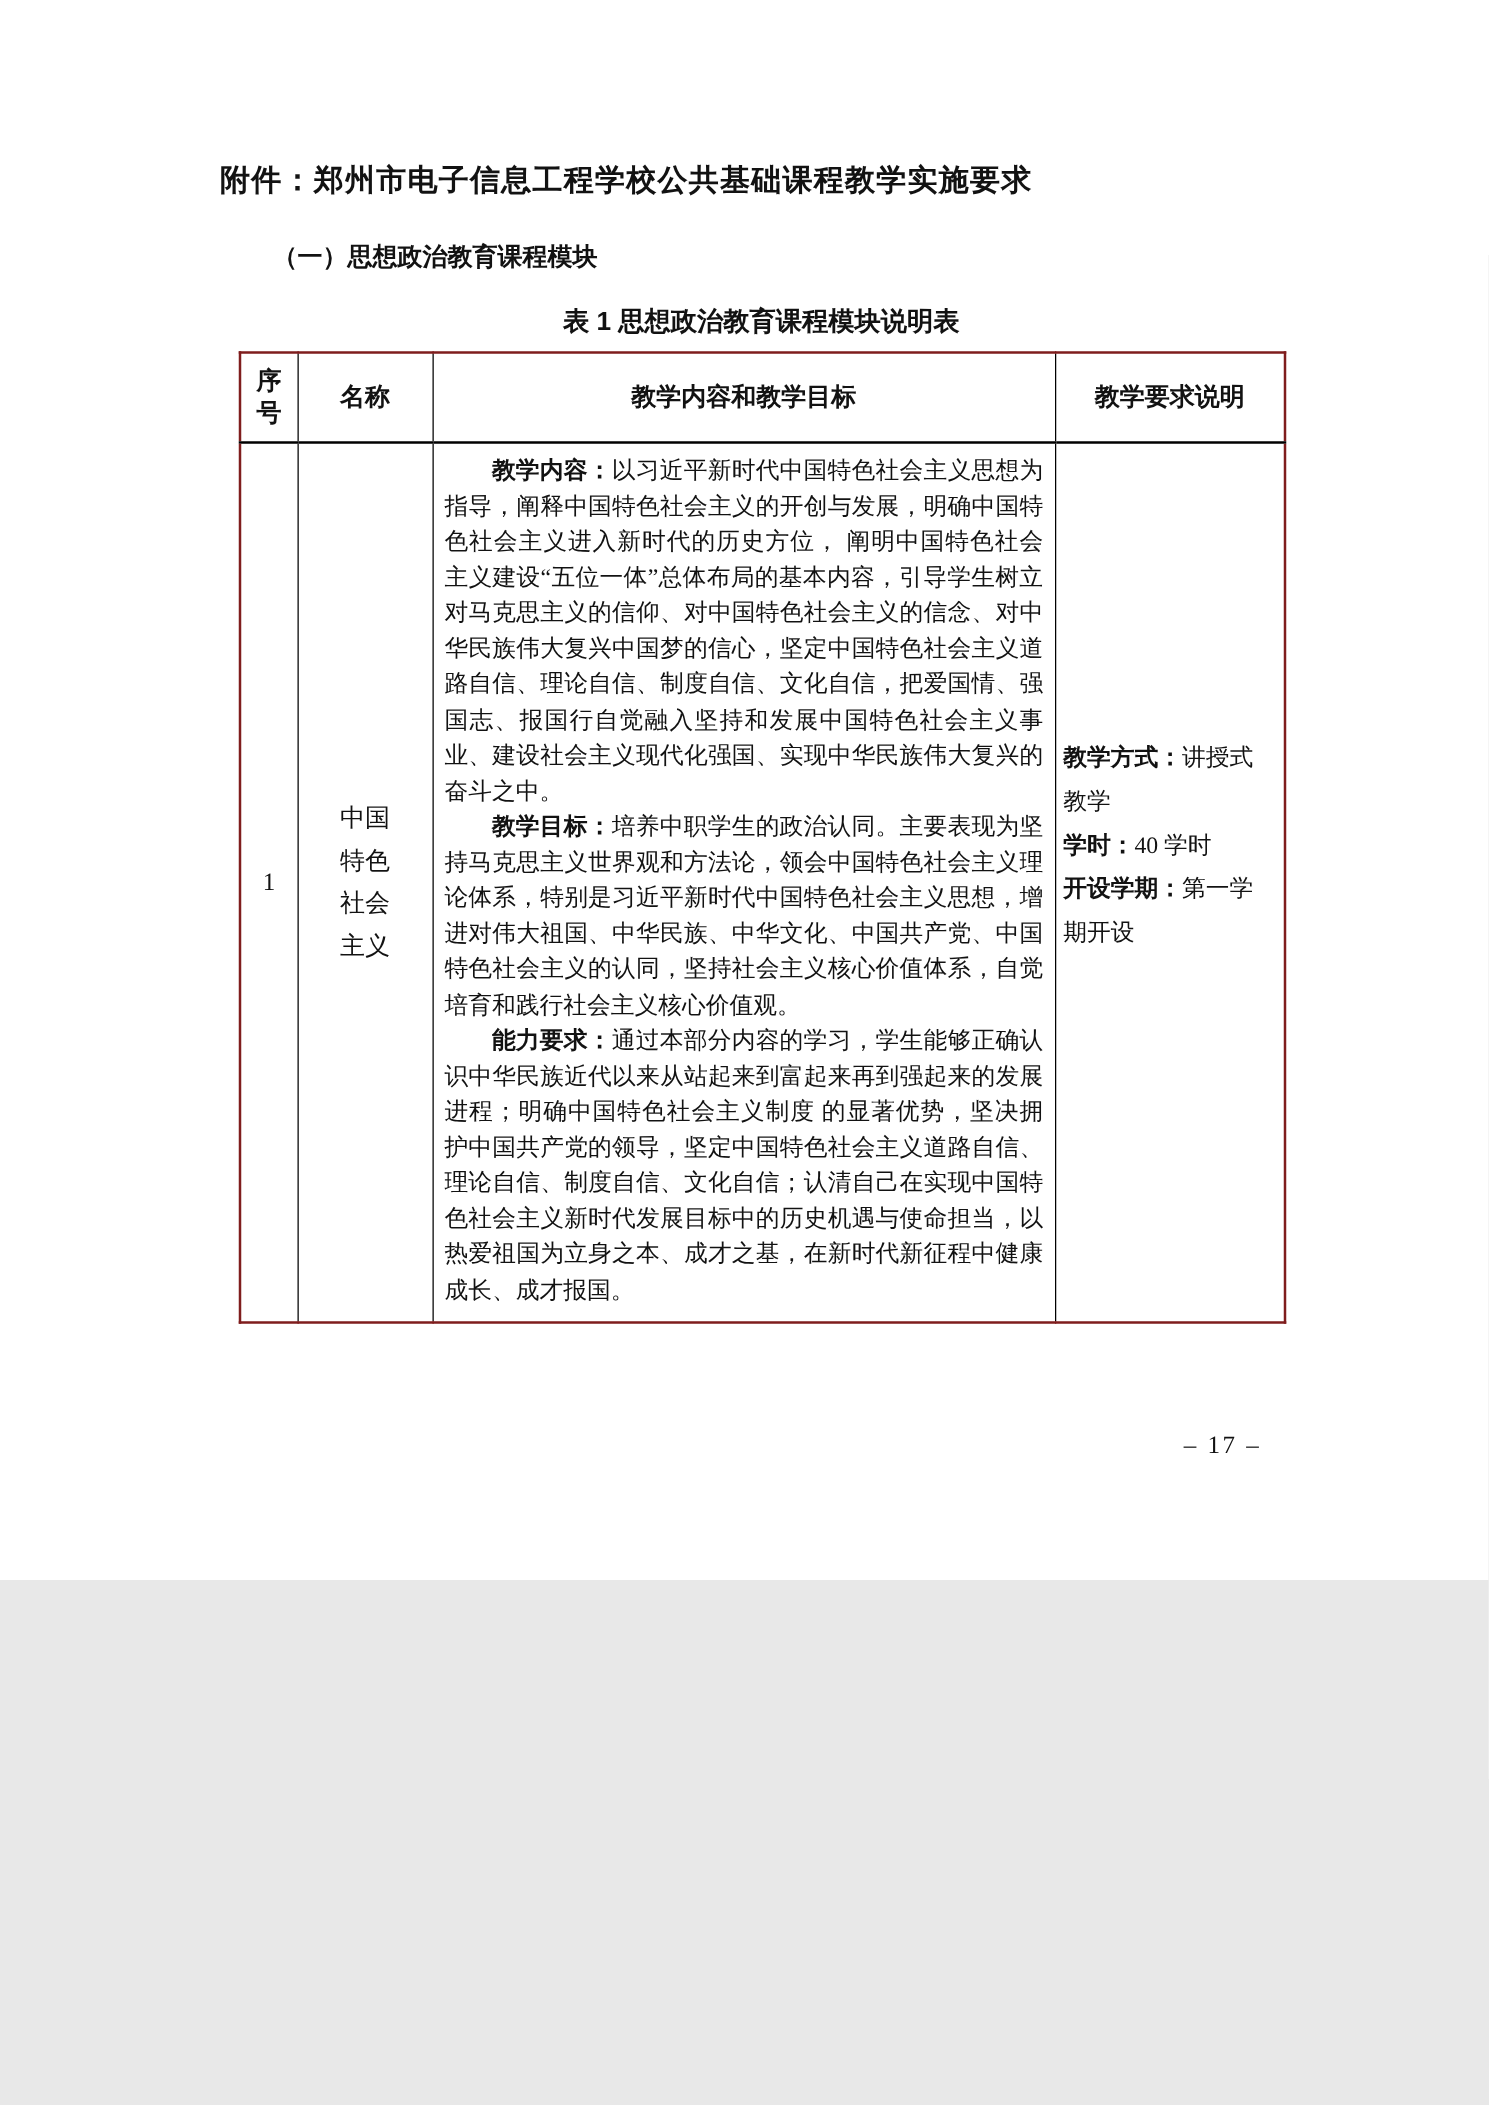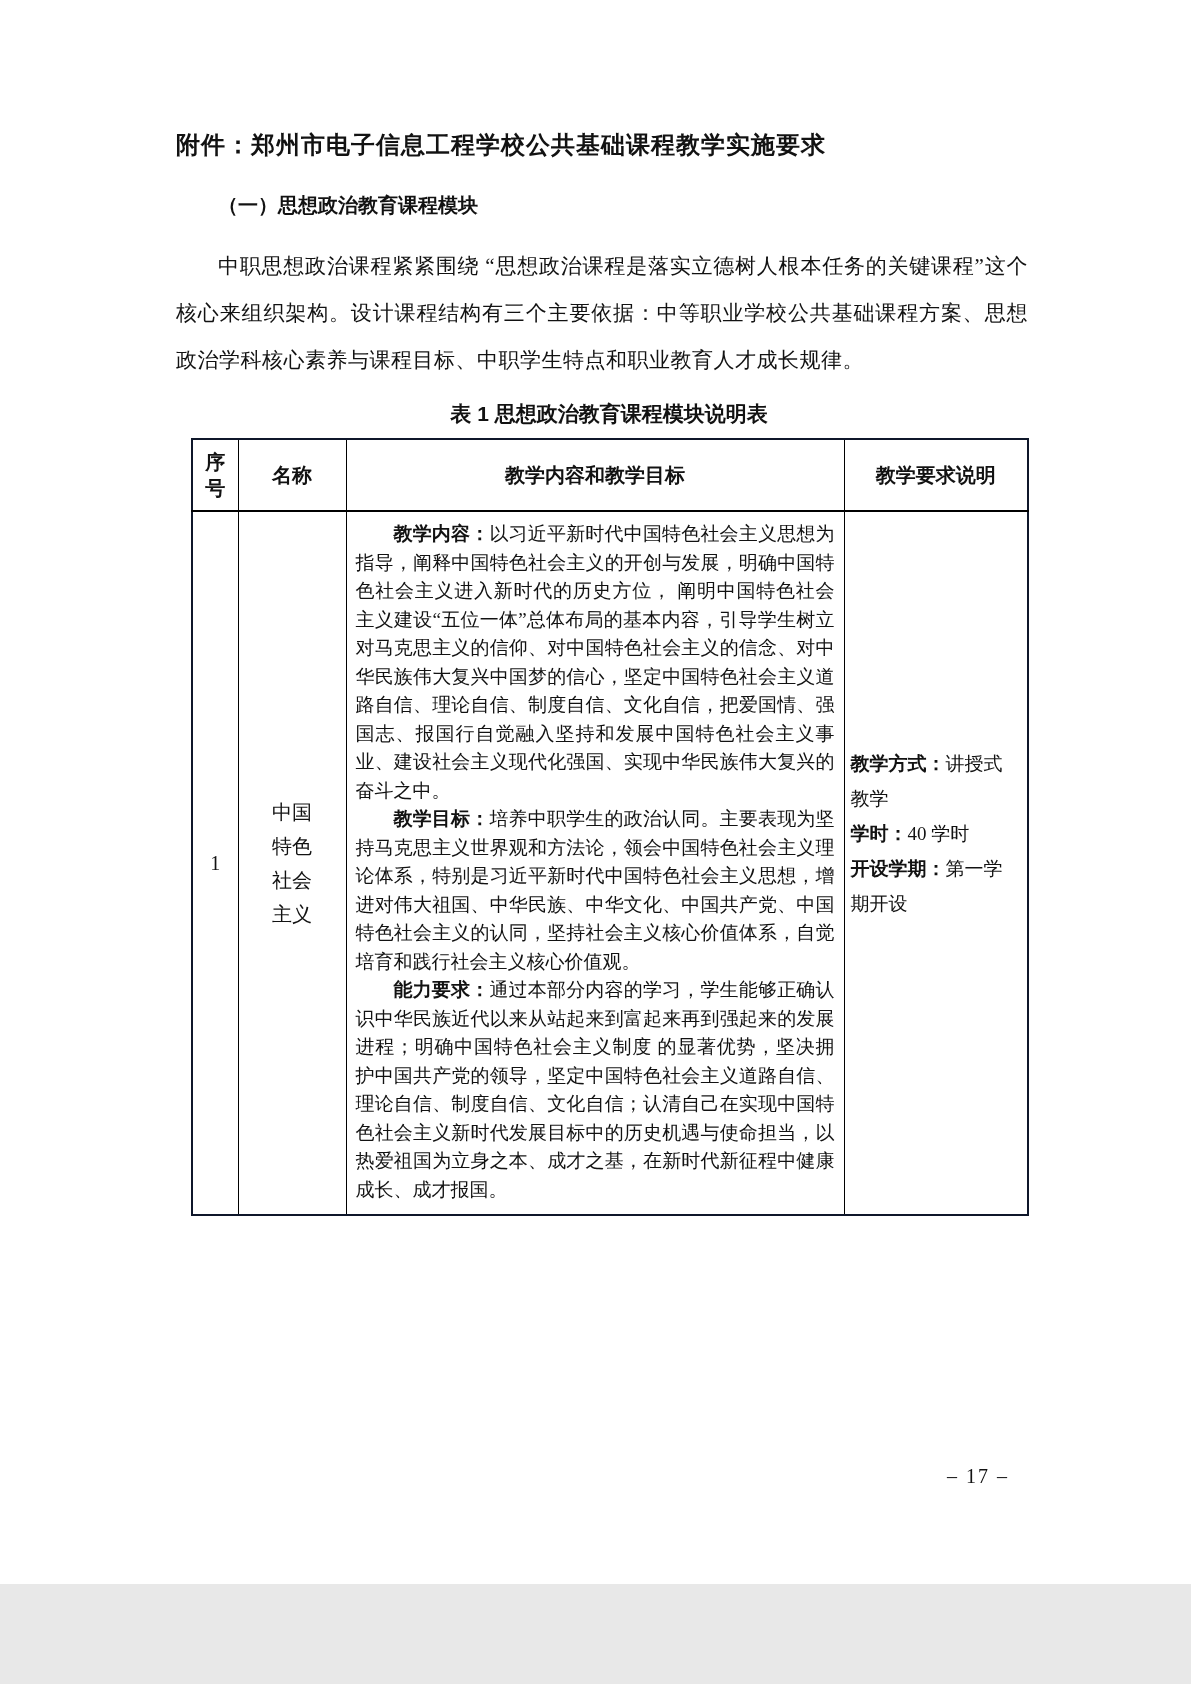--- a/index.html
+++ b/index.html
@@ -9,7 +9,7 @@
   .page {
     position: relative;
     width: 1191px;
-    height: 1584px;
+    height: 1264px;
     margin: 0 auto;
     background: #ffffff;
     overflow: hidden;

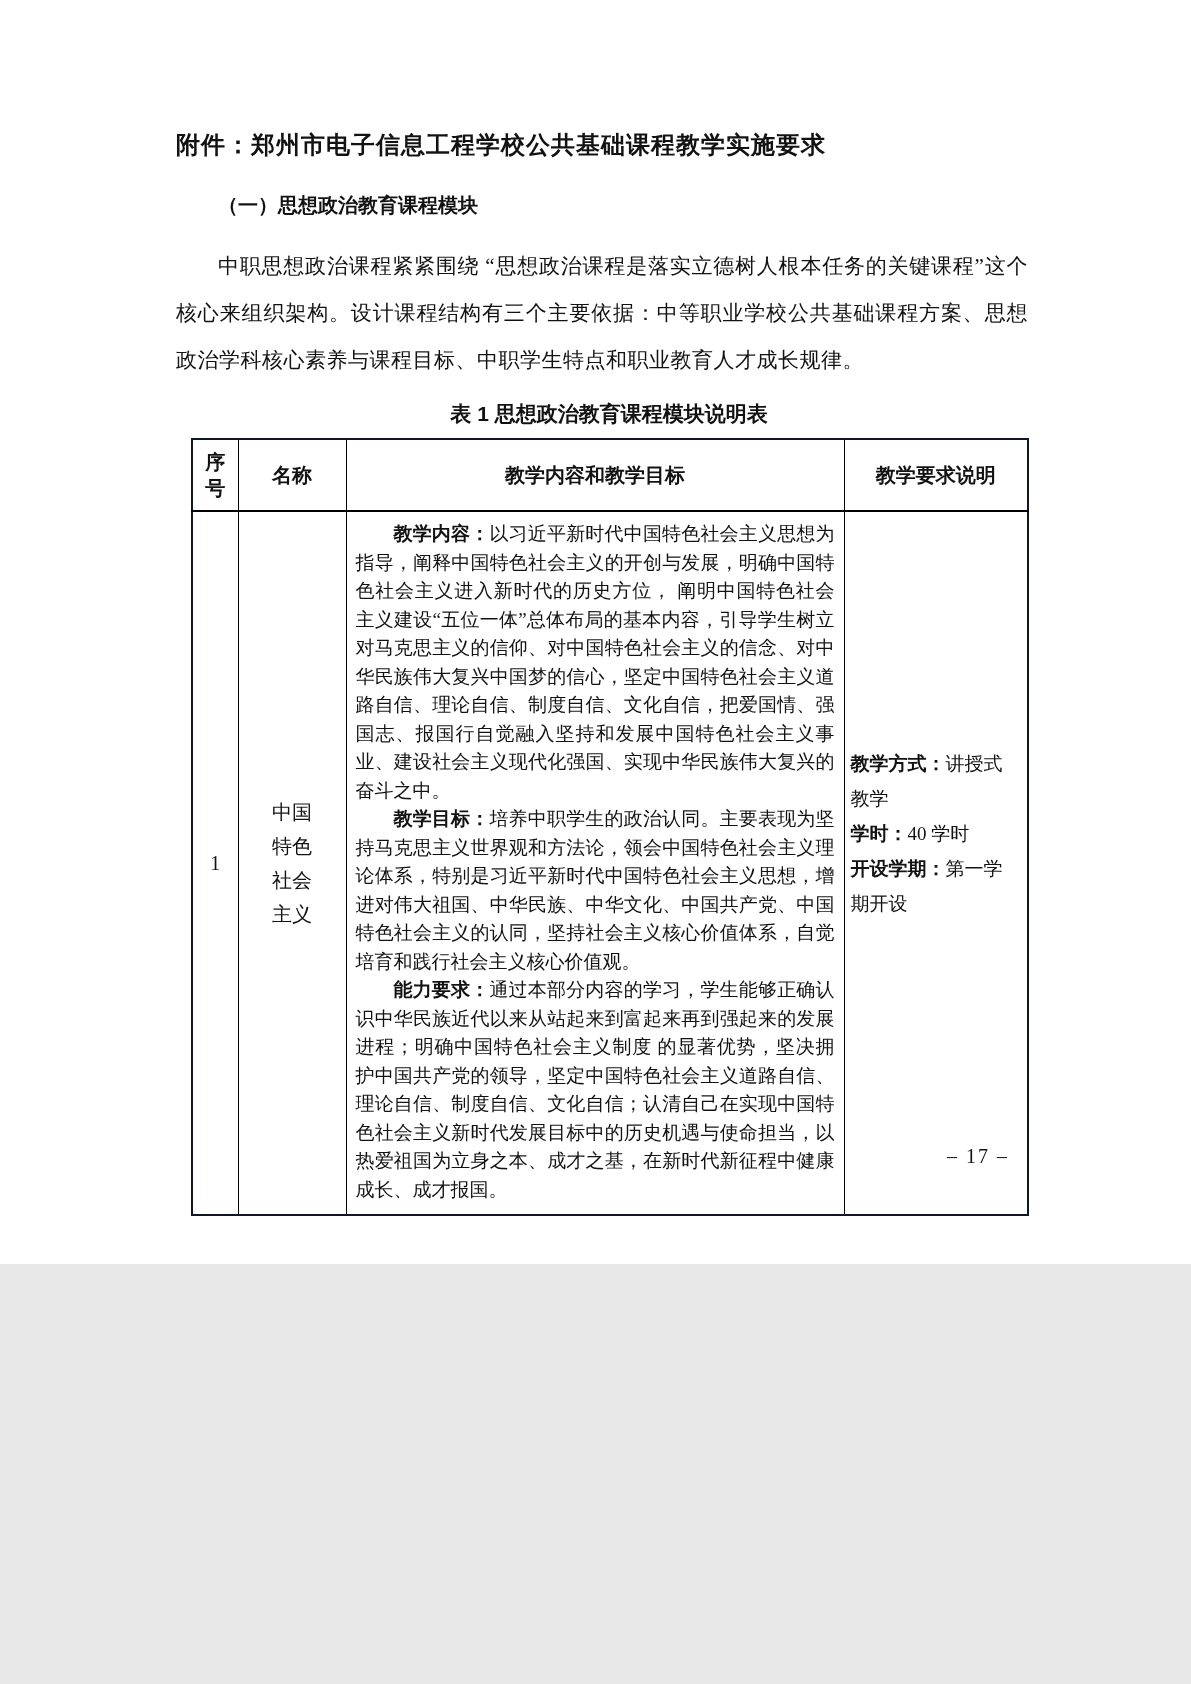--- a/index.html
+++ b/index.html
@@ -137,7 +137,6 @@
 
     <h2 class="section-heading">（一）思想政治教育课程模块</h2>
 
-    <p class="body-para">中职思想政治课程紧紧围绕 “思想政治课程是落实立德树人根本任务的关键课程”这个核心来组织架构。设计课程结构有三个主要依据：中等职业学校公共基础课程方案、思想政治学科核心素养与课程目标、中职学生特点和职业教育人才成长规律。</p>
 
     <div class="table-caption">表 1 思想政治教育课程模块说明表</div>
 

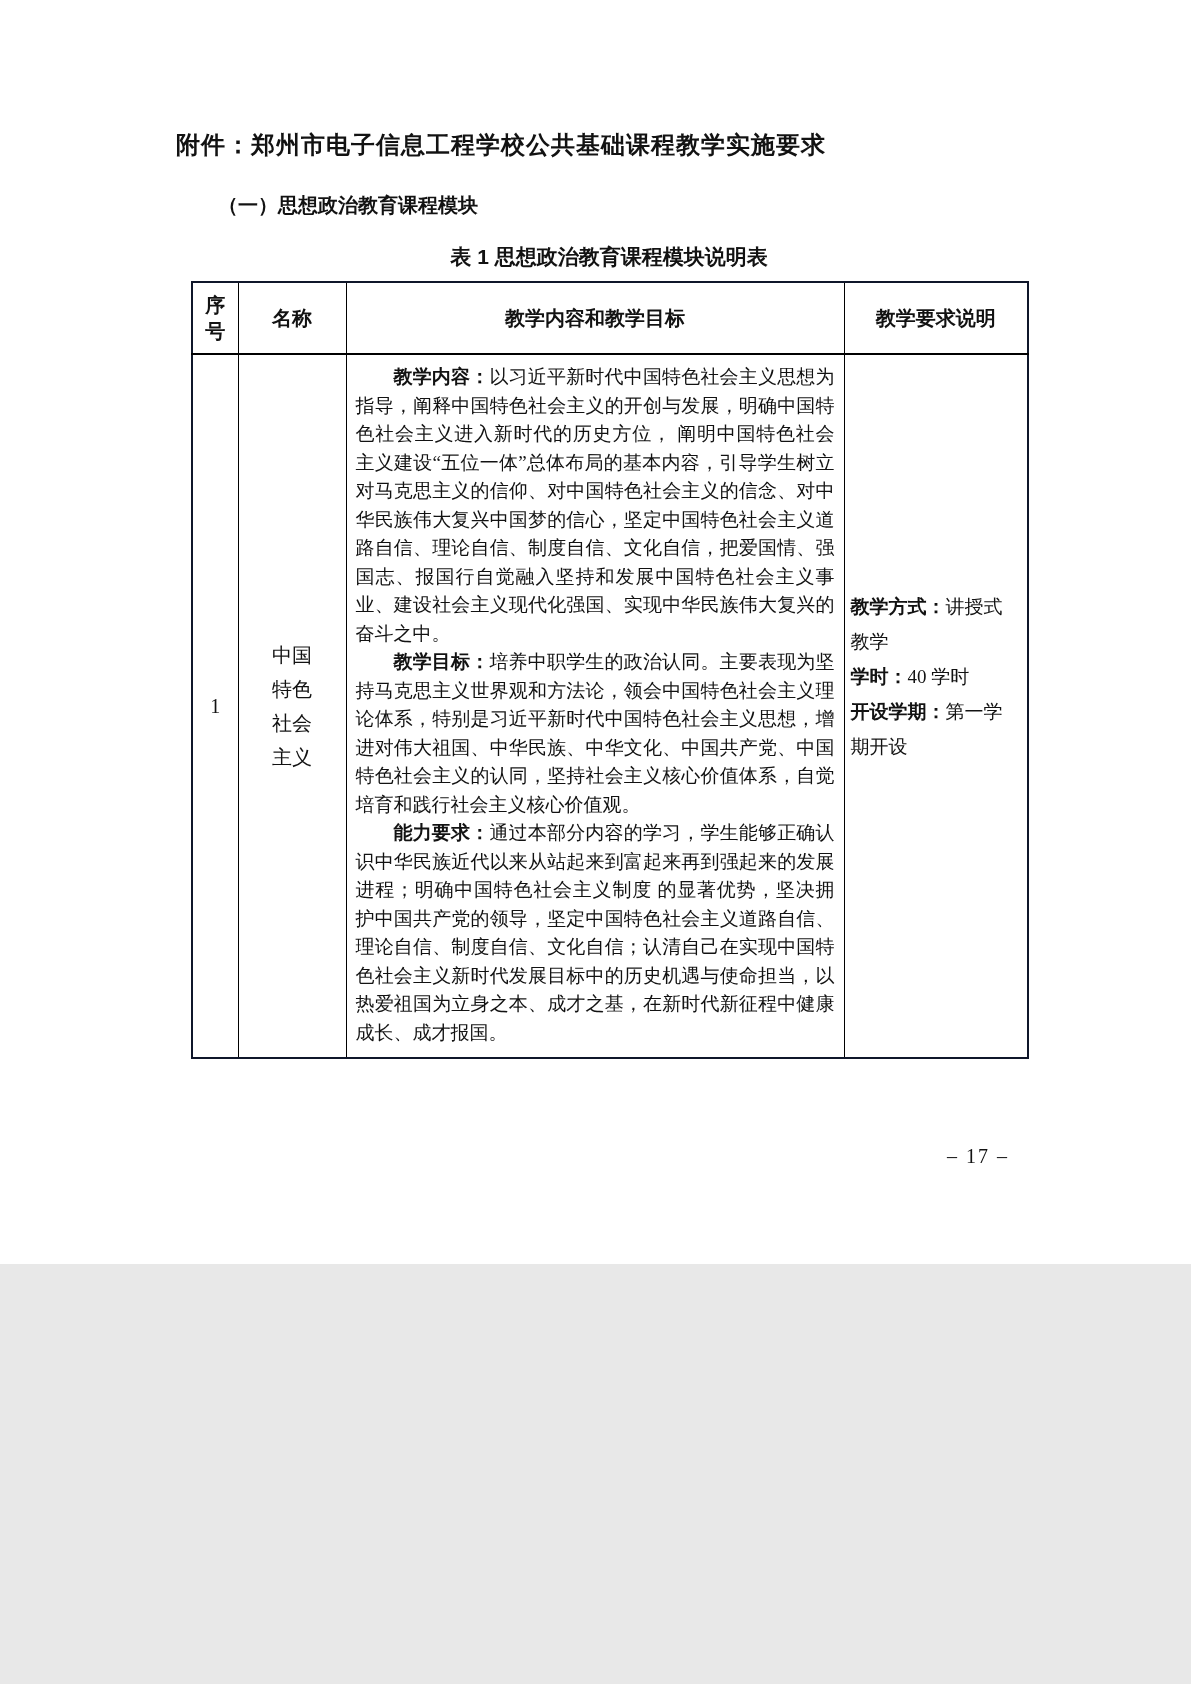--- a/index.html
+++ b/index.html
@@ -59,7 +59,7 @@
     margin-left: 15px;
     width: 836px;
     border-collapse: collapse;
-    border: 2px solid #0f172a;
+    border: 2px solid #7f1d1d;
     table-layout: fixed;
   }
   table.course-table th,

